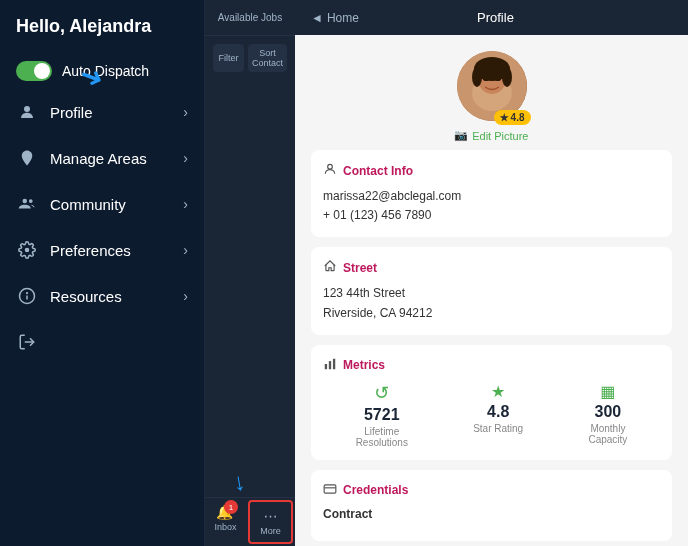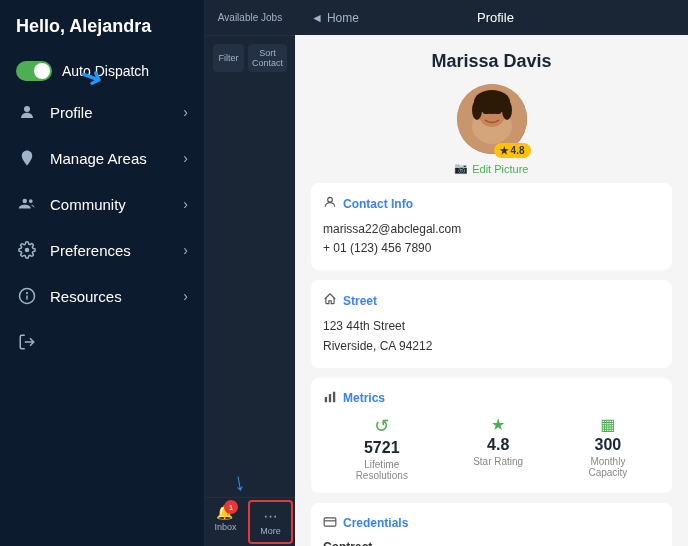--- a/index.html
+++ b/index.html
@@ -478,7 +478,6 @@
   </div>
 
   <div class="profile-body">
-    <div class="profile-name">Marissa Davis</div>
 
     <div class="avatar-container">
       <div style="position:relative; display:inline-block;">

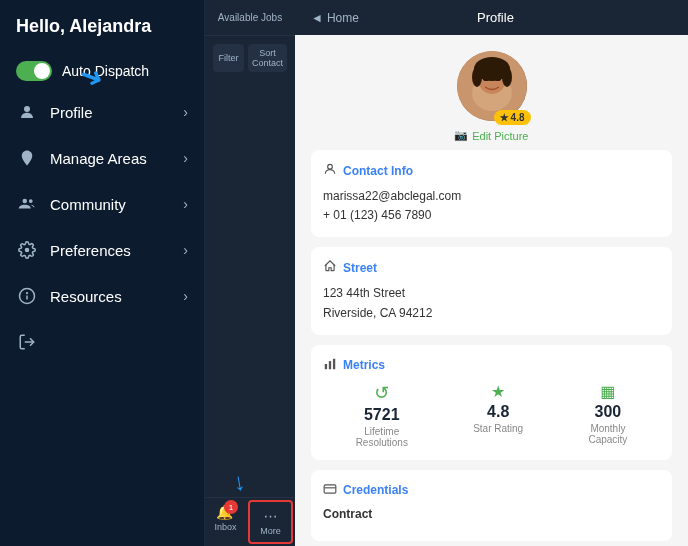--- a/index.html
+++ b/index.html
@@ -304,7 +304,7 @@
     .section-title {
       font-size: 12px;
       font-weight: 600;
-      color: #3b82f6;
+      color: #be185d;
       margin-bottom: 8px;
       display: flex;
       align-items: center;

